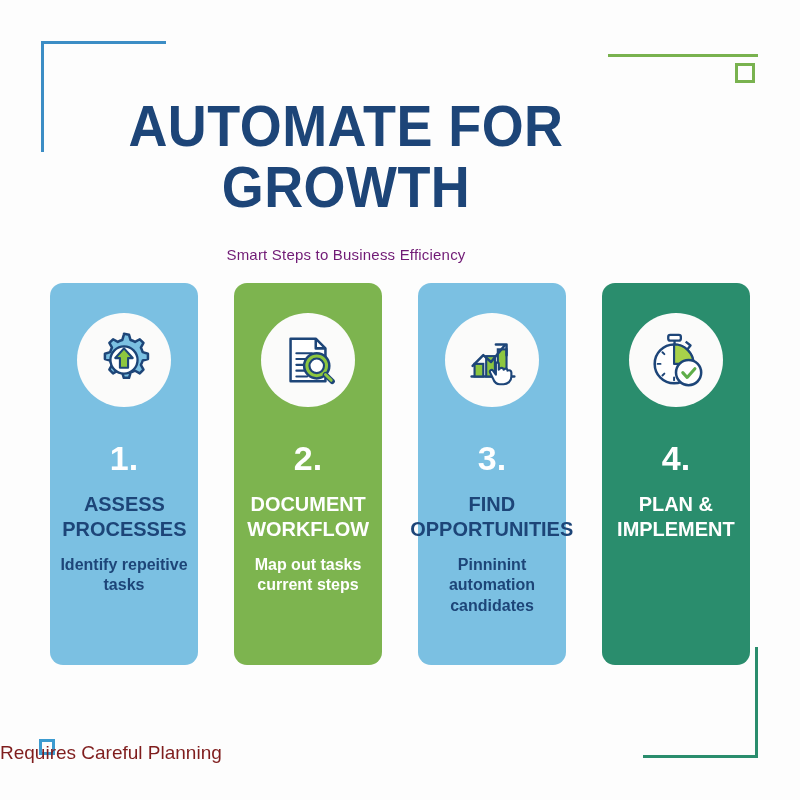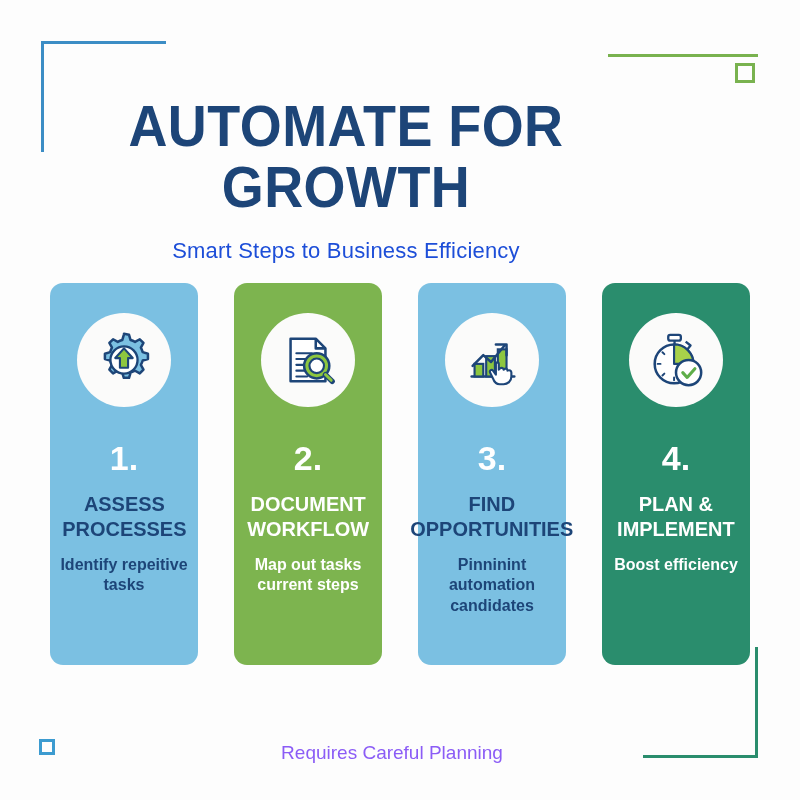--- a/index.html
+++ b/index.html
@@ -85,9 +85,9 @@
     margin: 0;
   }
   .subtitle {
-    margin-top: 20px;
-    font-size: 22px;
-    color: #1d4ed8;
+    margin-top: 28px;
+    font-size: 15px;
+    color: #701a75;
     letter-spacing: 0.2px;
   }
 

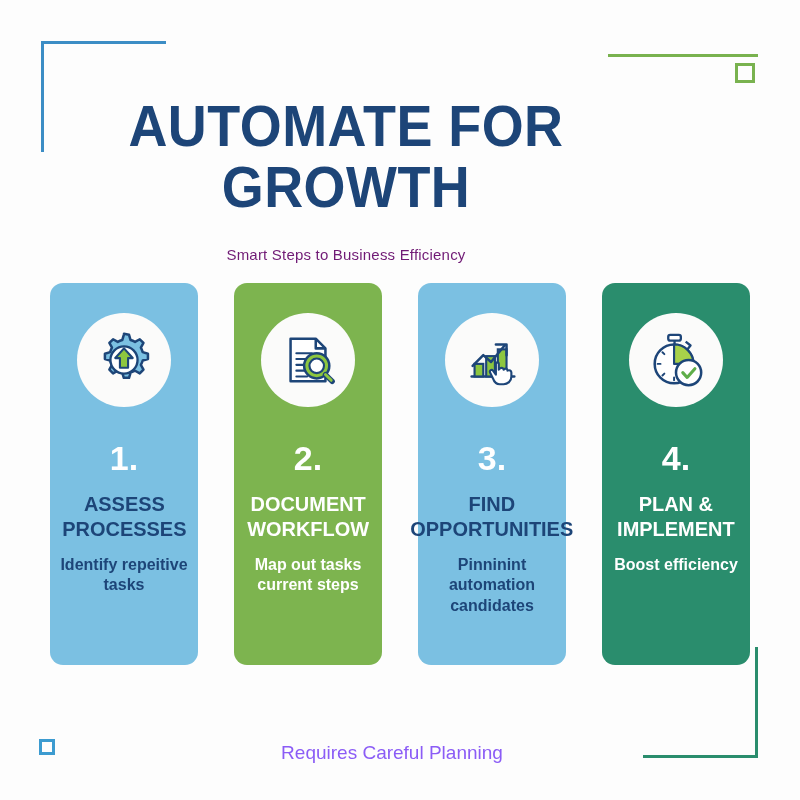--- a/index.html
+++ b/index.html
@@ -274,7 +274,6 @@
         <div>PLAN &amp;</div>
         <div>IMPLEMENT</div>
       </div>
-      <div class="step-desc">Boost efficiency</div>
     </div>
 
   </div>

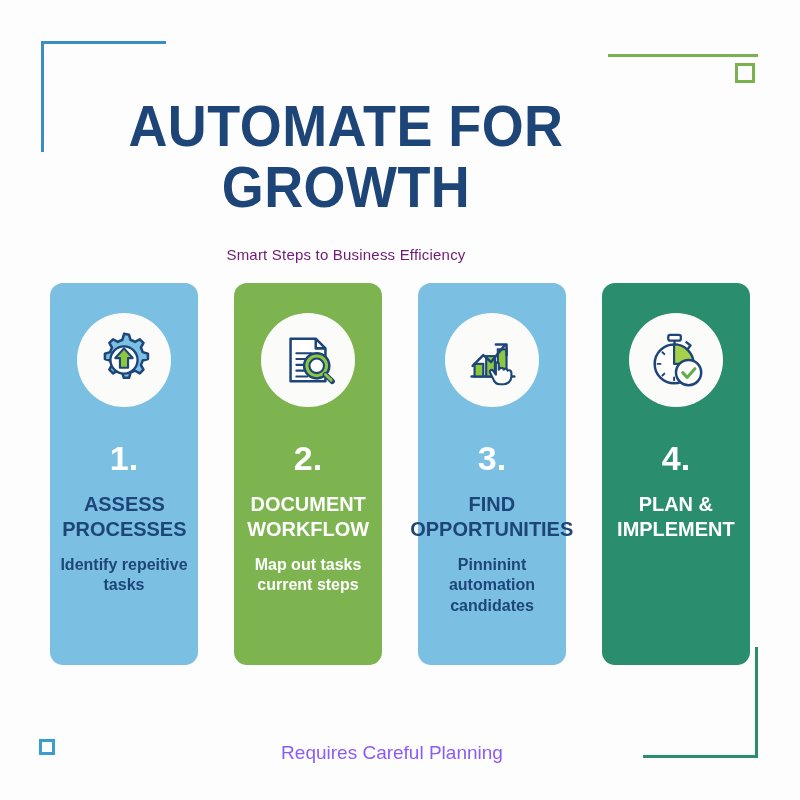--- a/index.html
+++ b/index.html
@@ -165,9 +165,9 @@
     left: 0;
     top: 742px;
     width: 784px;
-    text-align: center;
+    text-align: left;
     font-size: 19px;
-    color: #8b5cf6;
+    color: #7f1d1d;
   }
 </style>
 </head>

